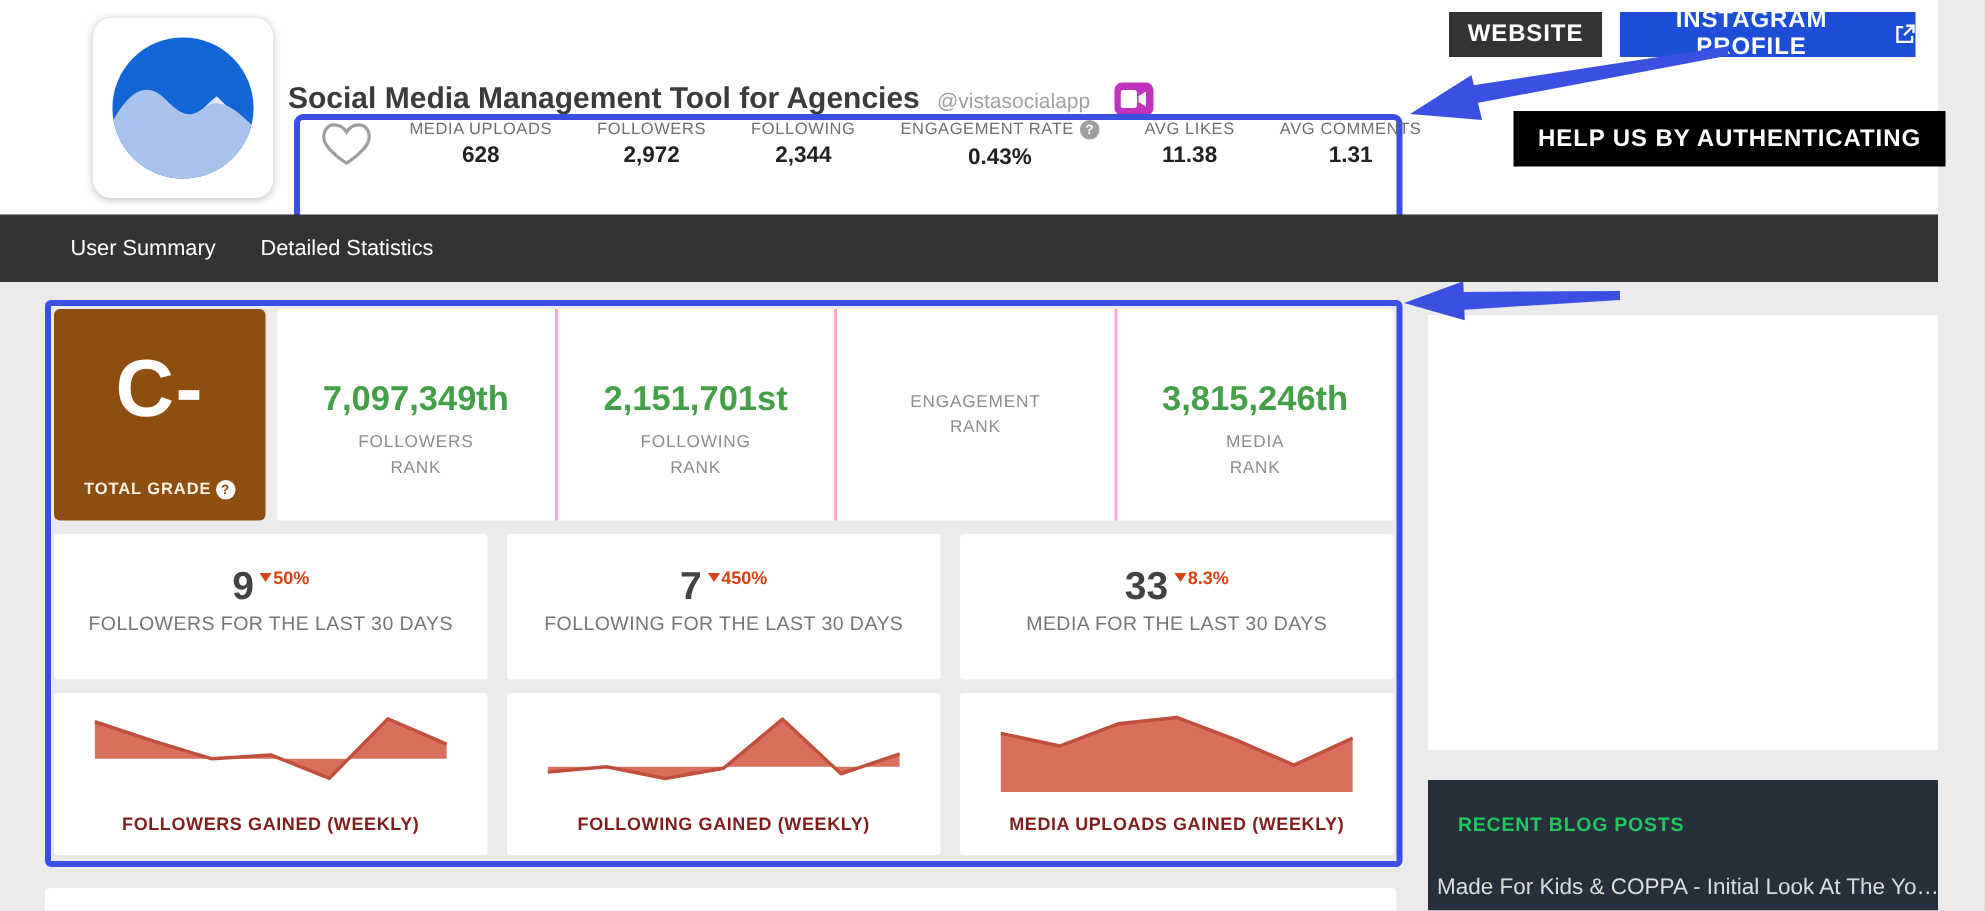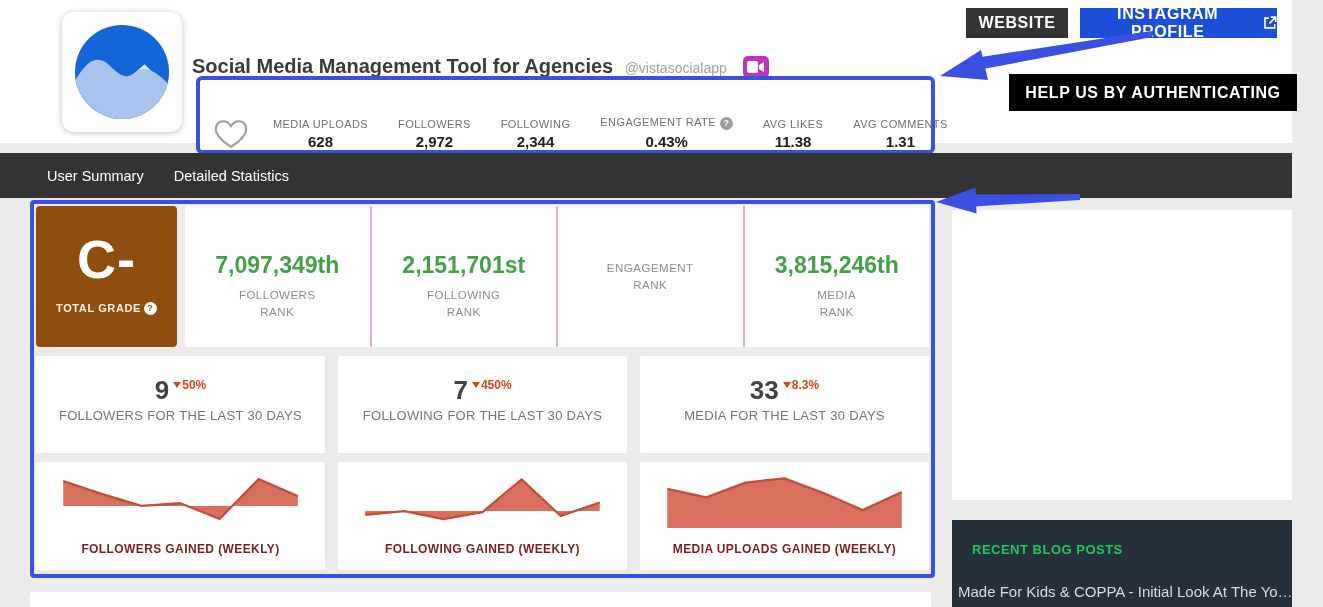--- a/index.html
+++ b/index.html
@@ -19,7 +19,7 @@
 
   .statsbox { position:absolute; left:196px; top:76px; width:739px; height:78px;
               border:4px solid #3a50e3; border-radius:6px; background:#fff;
-              display:flex; align-items:flex-end; }
+              display:flex; align-items:flex-start; }
   .heart { margin:0 10px 0 14px; display:flex; }
   .stat { text-align:center; padding:0 15px; }
   .stat-label { font-size:11px; color:#6f6f6f; letter-spacing:.4px; white-space:nowrap; }

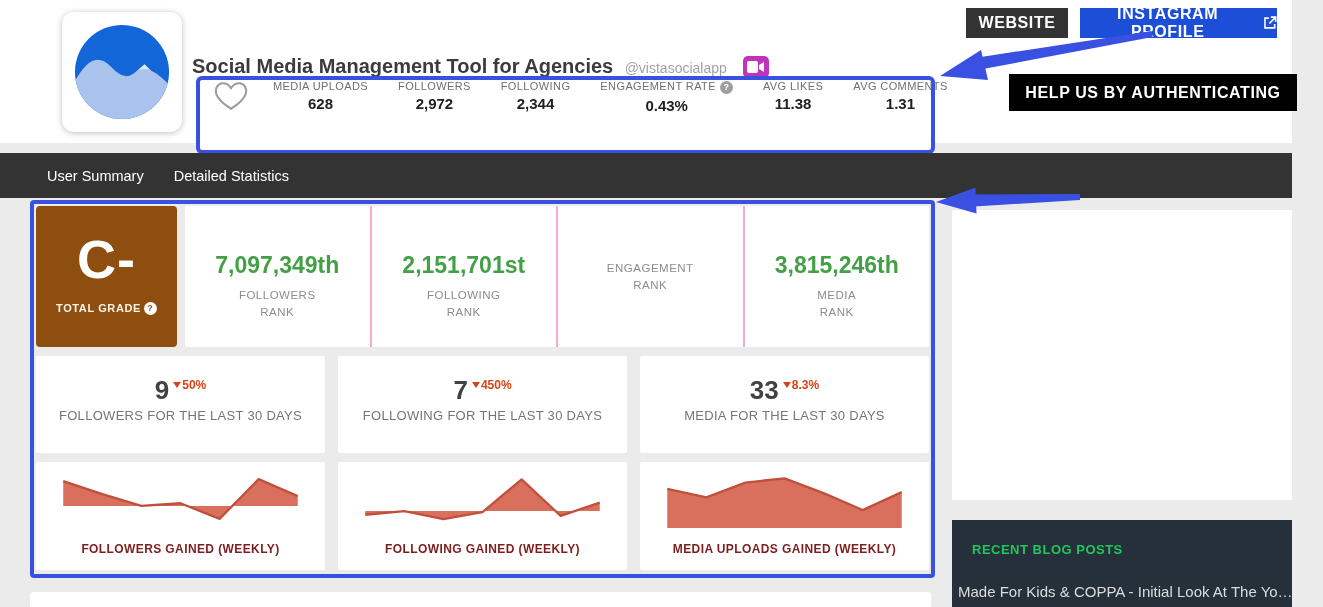--- a/index.html
+++ b/index.html
@@ -36,7 +36,7 @@
   .btn-auth      { left:1009px; top:74px; width:288px; height:37px; background:#000000; }
 
   
-  .nav { position:absolute; left:0; top:153px; width:1292px; height:45px; background:#333333;
+  .nav { position:absolute; left:0; top:143px; width:1292px; height:45px; background:#333333;
          display:flex; align-items:center;text-align:right; }
   .nav-tab { color:#fff; font-size:14.5px; margin-left:47px; cursor:pointer; white-space:nowrap; }
   .nav-tab + .nav-tab { margin-left:30px; }

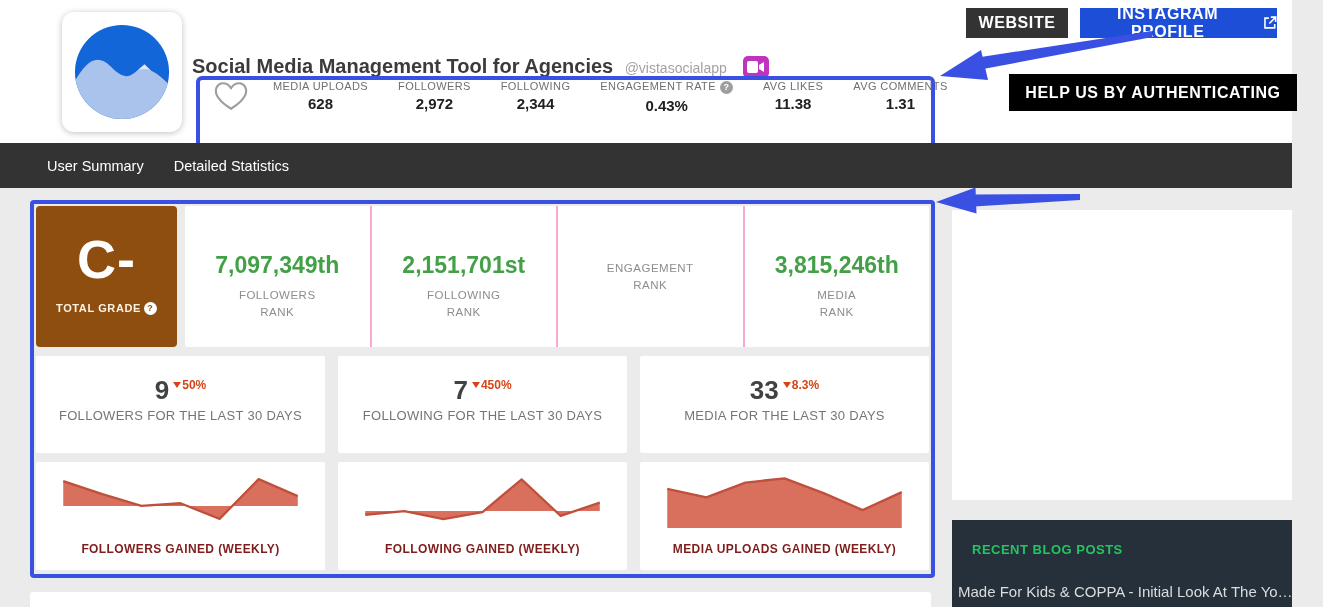--- a/index.html
+++ b/index.html
@@ -55,7 +55,7 @@
   .grade-card { width:141px; height:141px; background:#8d4e10; border-radius:4px;
                 color:#fff; text-align:center; position:relative; flex:none; }
   .grade-value { font-size:54px; font-weight:bold; margin-top:22px; letter-spacing:1px; }
-  .grade-label { position:absolute; bottom:32px; width:100%; font-size:11px; font-weight:bold;
+  .grade-label { position:absolute; bottom:14px; width:100%; font-size:11px; font-weight:bold;
                  color:#fdf3e3; letter-spacing:.6px; }
   .grade-label .gq { display:inline-block; width:13px; height:13px; border-radius:50%; background:#fff;
                      color:#8d4e10; font-size:9px; font-weight:bold; line-height:13px; text-align:center;

